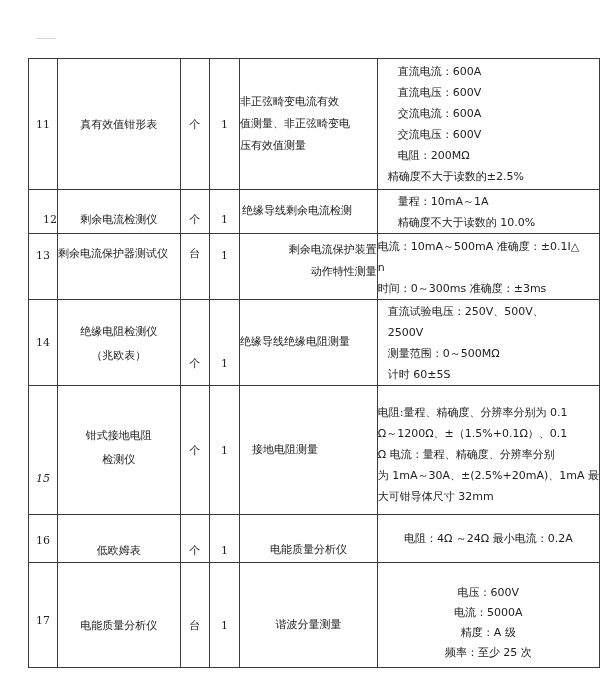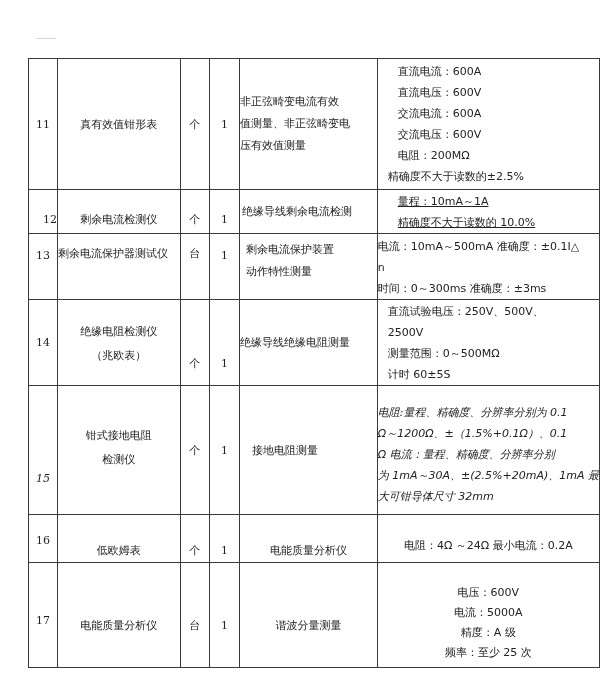--- a/index.html
+++ b/index.html
@@ -12,7 +12,7 @@
   td.c-name { width:123px; text-align:center; font-size:11.5px; }
   td.c-unit { width:31px; text-align:center; font-size:12px; }
   td.c-qty { width:32px; text-align:center; font-size:10px; font-family:"DejaVu Serif", serif; }
-  td.c-use { width:128px; font-size:11.5px; }
+  td.c-use { width:128px; font-size:11.5px;font-family:Liberation Mono, monospace; }
   td.c-spec { width:202px; font-size:10.5px; }
   .use-pad { padding-left:4px; }
   .line { display:block; white-space:nowrap; }

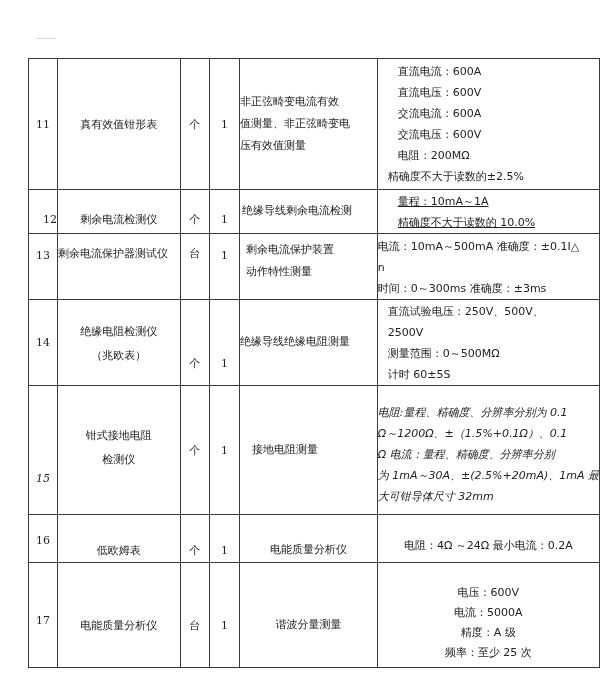--- a/index.html
+++ b/index.html
@@ -65,7 +65,7 @@
       <td class="c-use" style="padding-left:2px;">
         <span class="line">绝缘导线剩余电流检测</span>
       </td>
-      <td class="c-spec" style="line-height:21px;text-decoration:underline;">
+      <td class="c-spec" style="line-height:21px;">
         <span class="line" style="padding-left:20px">量程：10mA～1A</span>
         <span class="line" style="padding-left:20px">精确度不大于读数的 10.0%</span>
       </td>

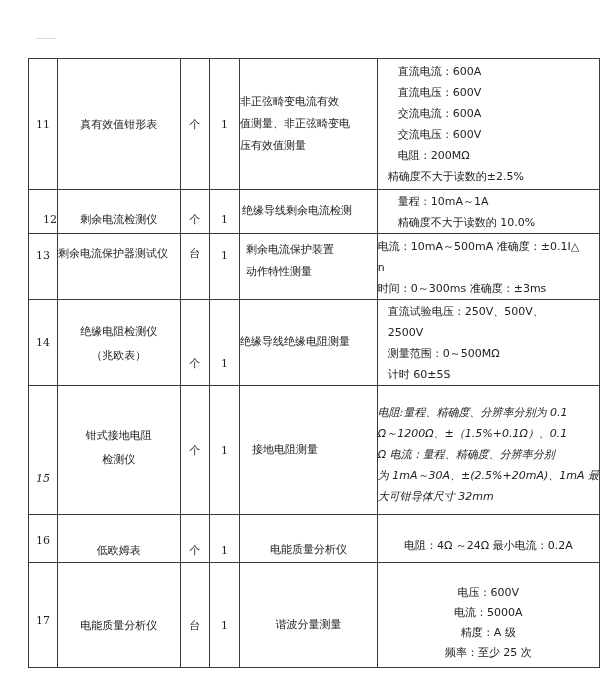--- a/index.html
+++ b/index.html
@@ -78,7 +78,7 @@
       </td>
       <td class="c-unit" style="vertical-align:top;padding-top:12px;">台</td>
       <td class="c-qty" style="vertical-align:top;padding-top:14px;">1</td>
-      <td class="c-use" style="vertical-align:top;padding-top:5px;padding-left:6px;line-height:22px;">
+      <td class="c-use" style="vertical-align:top;padding-top:5px;padding-left:6px;line-height:22px;text-align:right;">
         <span class="line">剩余电流保护装置</span>
         <span class="line">动作特性测量</span>
       </td>

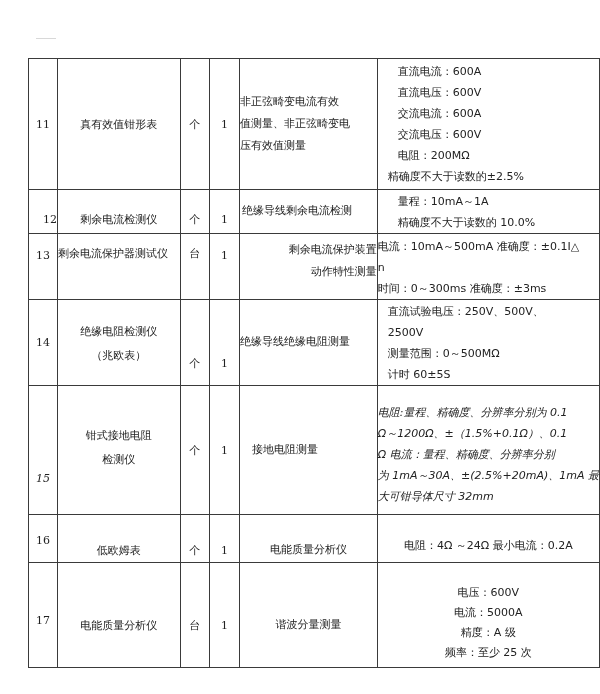--- a/index.html
+++ b/index.html
@@ -119,7 +119,7 @@
       <td class="c-use" style="padding-left:12px;">
         <span class="line">接地电阻测量</span>
       </td>
-      <td class="c-spec" style="line-height:21px;vertical-align:top;padding-top:16px;font-style:italic;">
+      <td class="c-spec" style="line-height:21px;vertical-align:top;padding-top:16px;">
         <span class="line">电阻:量程、精确度、分辨率分别为 0.1</span>
         <span class="line">Ω～1200Ω、±（1.5%+0.1Ω）、0.1</span>
         <span class="line">Ω  电流：量程、精确度、分辨率分别</span>

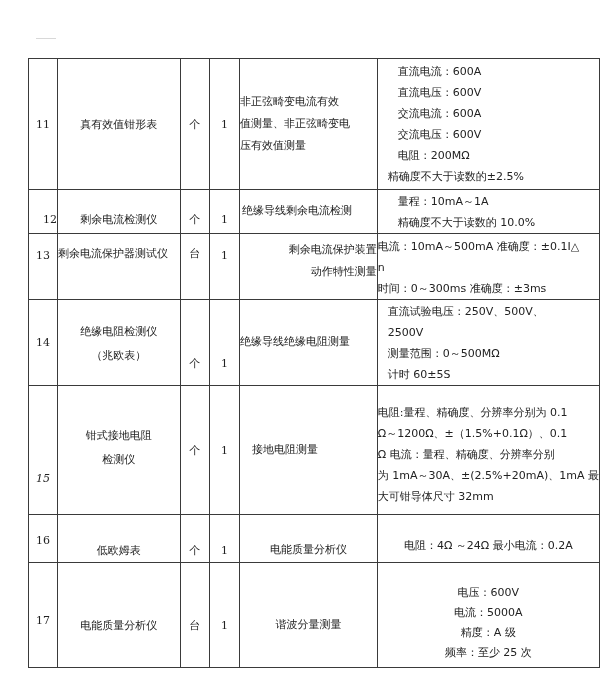--- a/index.html
+++ b/index.html
@@ -138,7 +138,7 @@
       <td class="c-use" style="text-align:center;vertical-align:top;padding-top:28px;">
         <span class="line">电能质量分析仪</span>
       </td>
-      <td class="c-spec" style="text-align:center;vertical-align:top;padding-top:23px;">
+      <td class="c-spec" style="text-align:center;vertical-align:top;padding-top:16px;">
         <span class="line">电阻：4Ω ～24Ω 最小电流：0.2A</span>
       </td>
     </tr>

